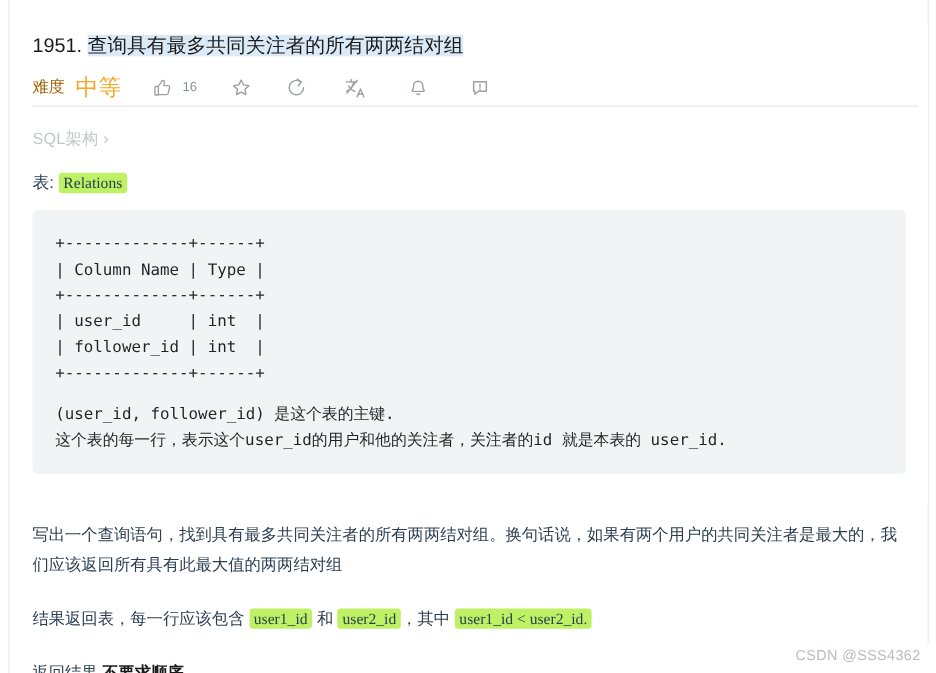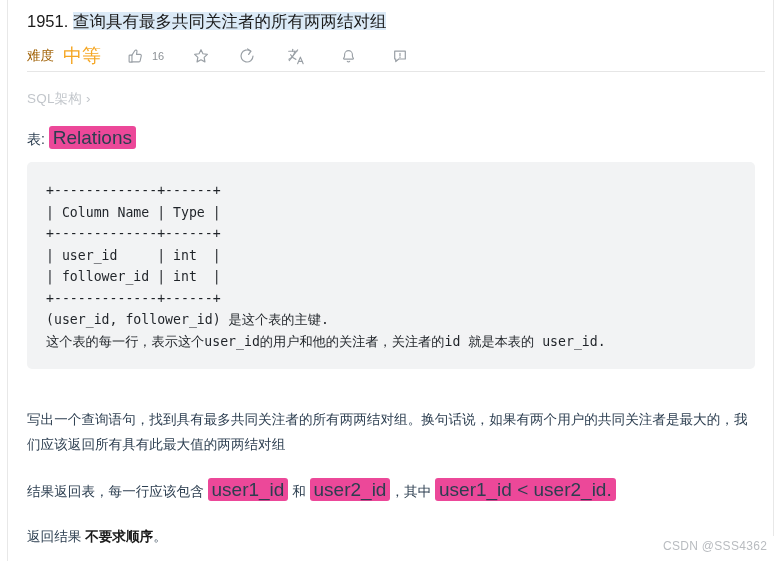--- a/index.html
+++ b/index.html
@@ -37,7 +37,7 @@
   .page {
     position: absolute;
     left: 8px;
-    top: 0;
+    top: 17px;
     width: 765px;
     height: 406px;
     background: #ffffff;

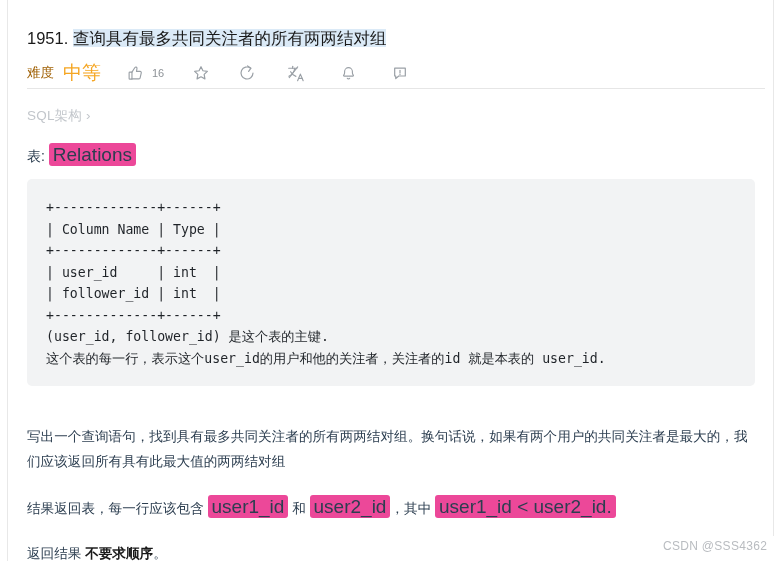--- a/index.html
+++ b/index.html
@@ -124,11 +124,11 @@
     color: #2c3e50;
   }
   code.inline {
-    background: #ec4899;
+    background: #bef264;
     border-radius: 3px;
     padding: 1px 4px;
-    font-family: Liberation Sans, sans-serif;
-    font-size: 19px;
+    font-family: Liberation Serif, serif;
+    font-size: 13px;
     color: #2c3e50;
   }
 

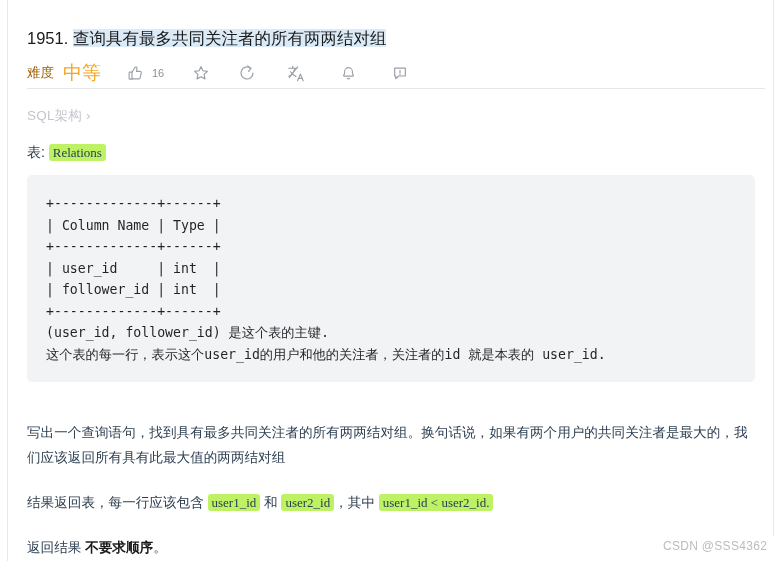--- a/index.html
+++ b/index.html
@@ -152,6 +152,7 @@
   }
   .codeblock .note {
     padding: 0 0 0 19px;
+    margin-top: 13px;
     font-family: "DejaVu Sans Mono", "Liberation Mono", monospace;
     font-size: 13.2px;
     line-height: 22px;

